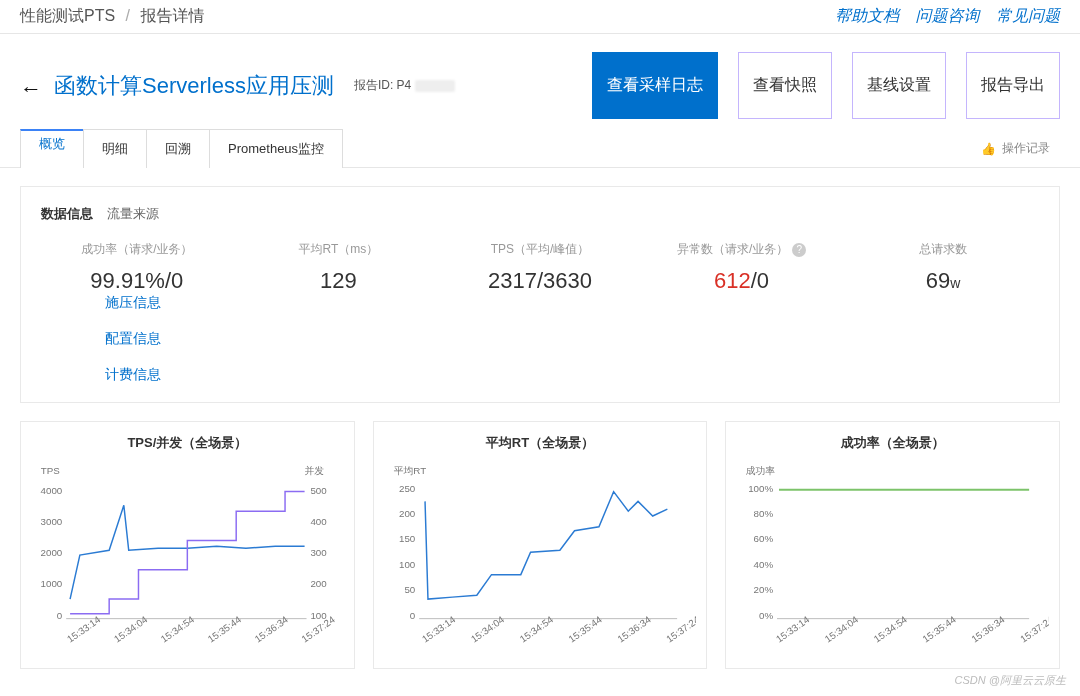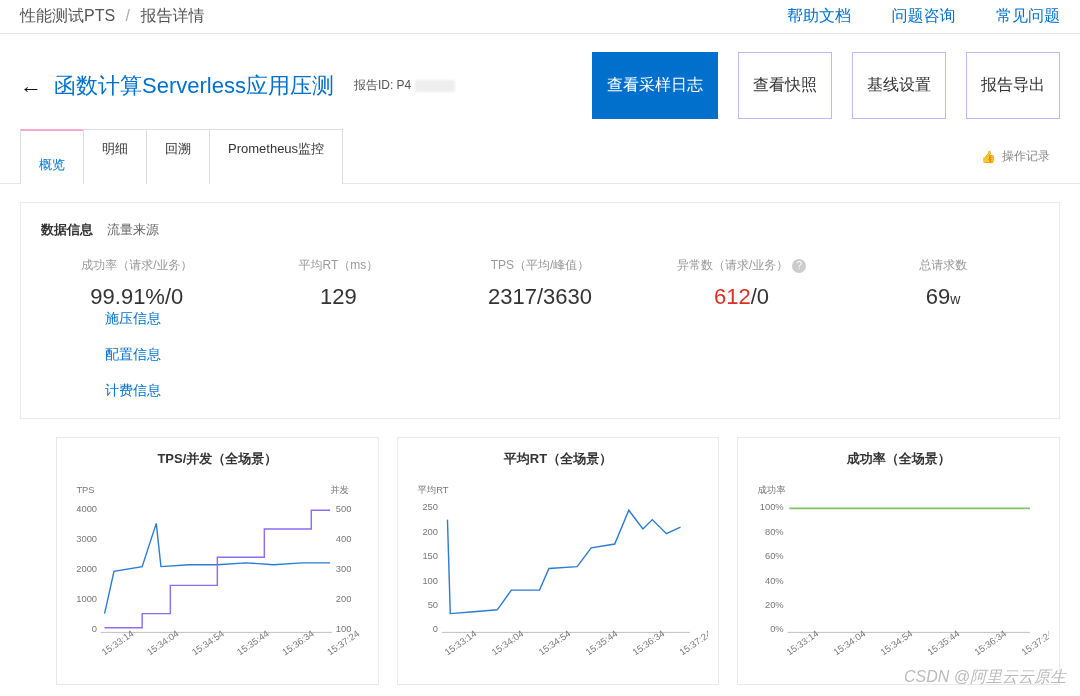--- a/index.html
+++ b/index.html
@@ -9,7 +9,7 @@
   .top-bar { display:flex; justify-content:space-between; padding: 6px 20px; border-bottom:1px solid #e6e6e6; font-size:16px; }
   .breadcrumb { color:#555; }
   .breadcrumb .sep { color:#aaa; margin:0 6px; }
-  .top-links a { color:#0070cc; margin-left:36px; }
+  .top-links a { color:#0070cc; margin-left:12px;font-style:italic; }
 
   .title-row { display:flex; align-items:center; padding: 18px 20px 10px 20px; gap:12px; }
   .back-arrow { font-size:22px; color:#111; cursor:pointer; }

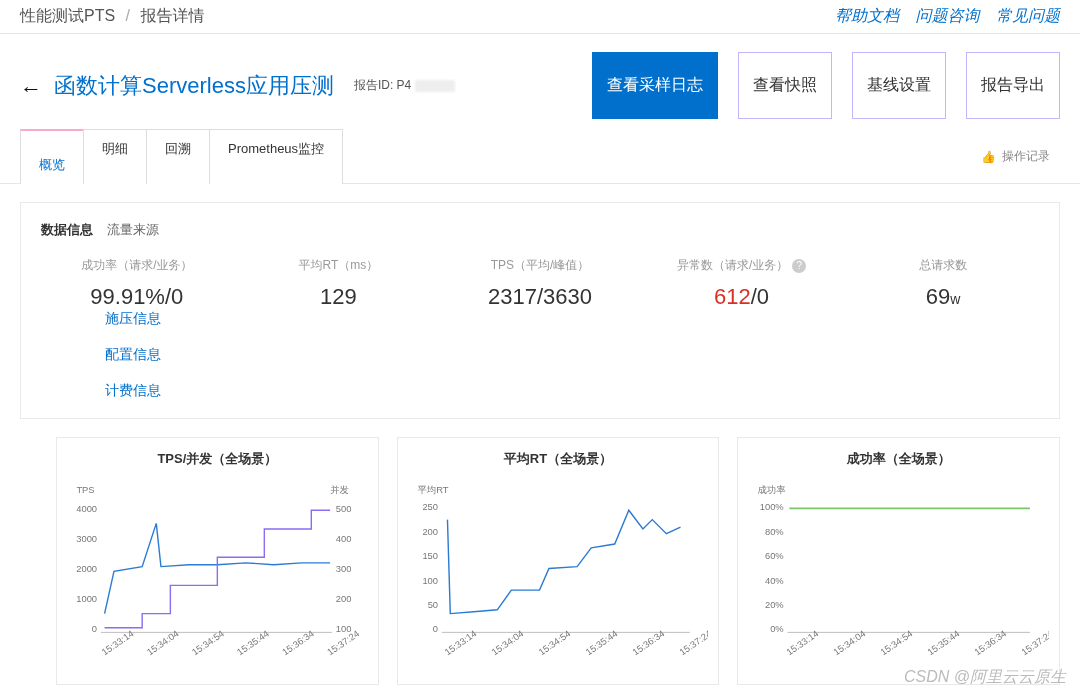--- a/index.html
+++ b/index.html
@@ -23,7 +23,7 @@
   .tab-row { display:flex; align-items:center; padding: 0 20px; gap:0; }
   .tabs { display:flex; }
   .tab { padding:10px 18px; border:1px solid #ddd; border-bottom:none; background:#fff; cursor:pointer; font-size:13px; color:#333; margin-right:-1px;}
-  .tab.active { color:#0070cc; border-top:2px solid #f9a8d4; padding-top:25px; }
+  .tab.active { color:#0070cc; border-top:2px solid #3b82f6; padding-top:4px; }
   .tab-links { margin-left:30px; display:flex; gap:24px; }
   .tab-links a { color:#0070cc; font-size:12px; }
   .op-log { margin-left:auto; display:flex; align-items:center; gap:6px; color:#888; cursor:pointer; padding-right:10px;}

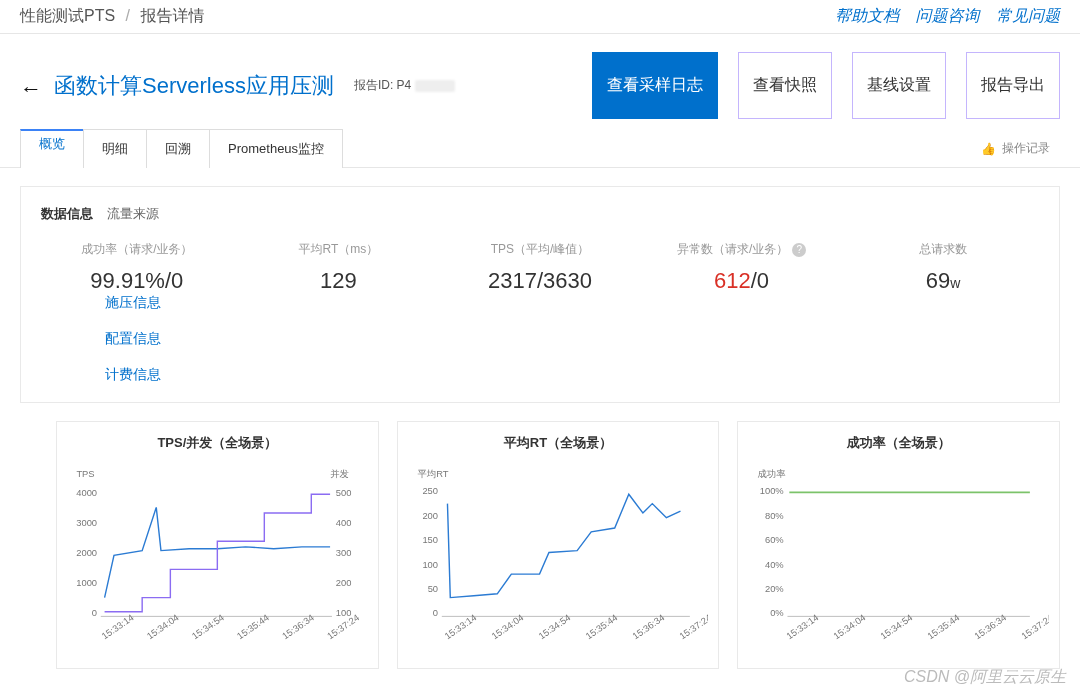--- a/index.html
+++ b/index.html
@@ -43,7 +43,7 @@
   .side-links { width:120px; display:flex; flex-direction:column; gap:18px; text-align:right; }
   .side-links a { color:#0070cc; font-size:14px; }
 
-  .charts-row { display:flex; gap:18px; margin-top:18px;margin-left:36px; }
+  .charts-row { display:flex; gap:18px; margin-top:18px; }
   .chart-card { flex:1; border:1px solid #e9e9e9; padding:12px 10px 8px 10px; }
   .chart-title { text-align:center; font-size:13px; font-weight:600; margin-bottom:8px; }
   .chart-area { position:relative; height:200px; }

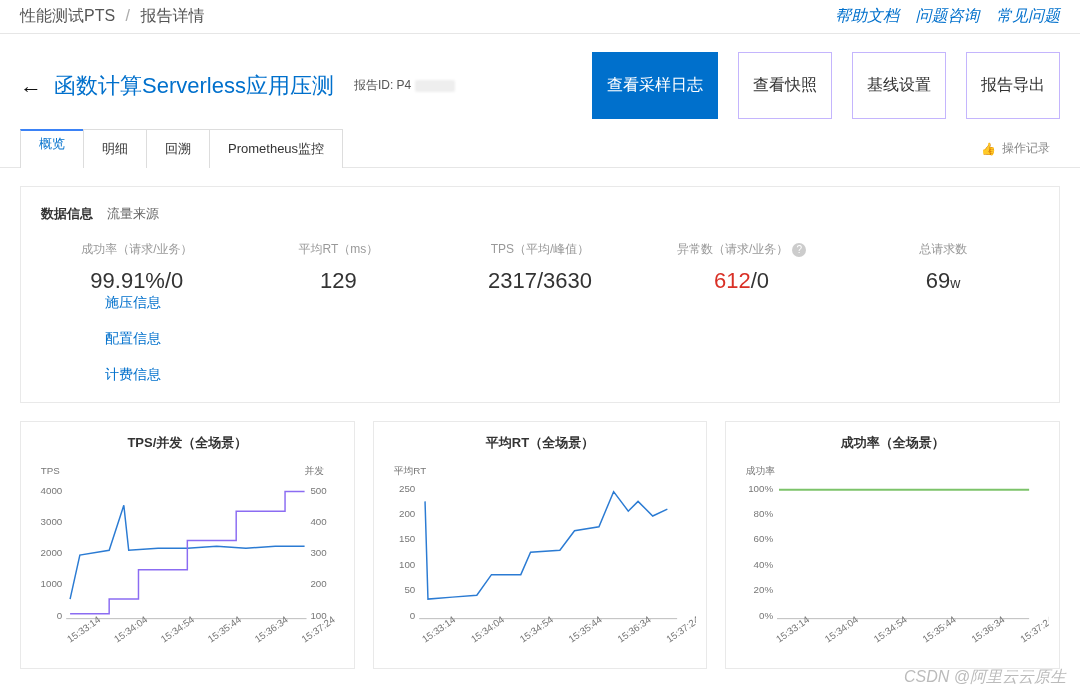--- a/index.html
+++ b/index.html
@@ -51,7 +51,7 @@
   .axis text { font-size:10px; fill:#777; }
   .xtick { font-size:10px; fill:#777; }
 
-  .watermark { position:fixed; right:14px; bottom:8px; color:#bbb; font-size:16px; font-style:italic;}
+  .watermark { position:fixed; right:14px; bottom:8px; color:#bbb; font-size:11px; font-style:italic;}
 </style>
 </head>
 <body>

